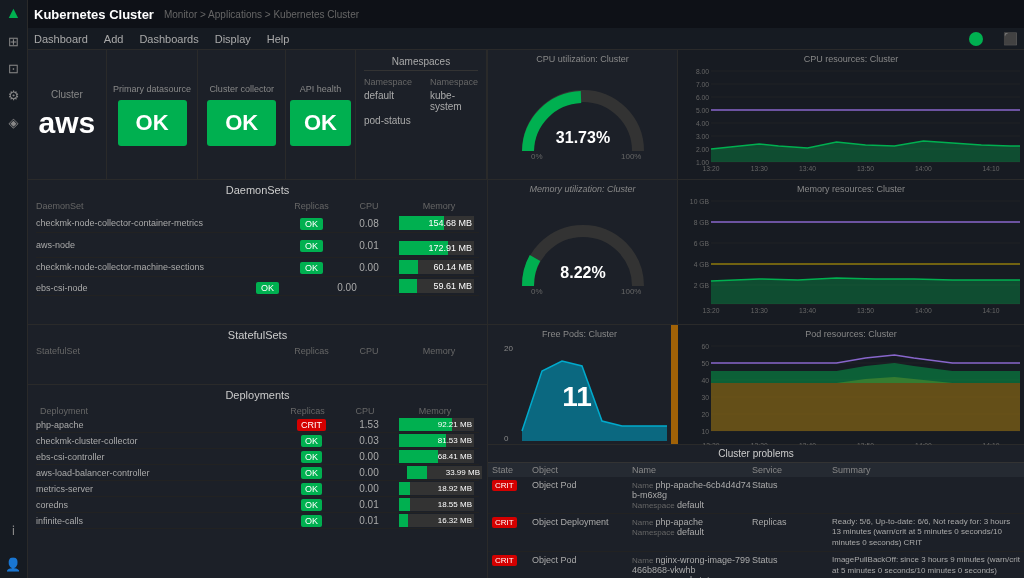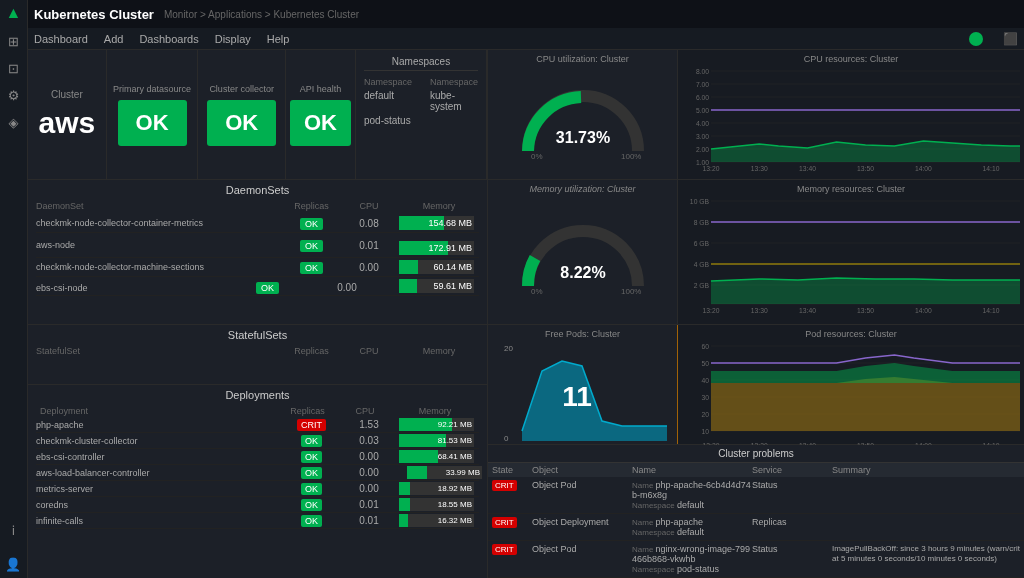--- a/index.html
+++ b/index.html
@@ -347,7 +347,7 @@
 
         <div style="display:flex;height:120px;border-bottom:1px solid #2a2a2a;">
 
-          <div style="width:190px;background:#1c2028;border-right:1px solid #a16207;padding:4px;">
+          <div style="width:190px;background:#1c2028;border-right:7px solid #a16207;padding:4px;">
             <div style="font-size:9px;color:#888;text-align:center;margin-bottom:2px;">Free Pods: Cluster</div>
             <svg width="175" height="105" viewBox="0 0 175 105">
 

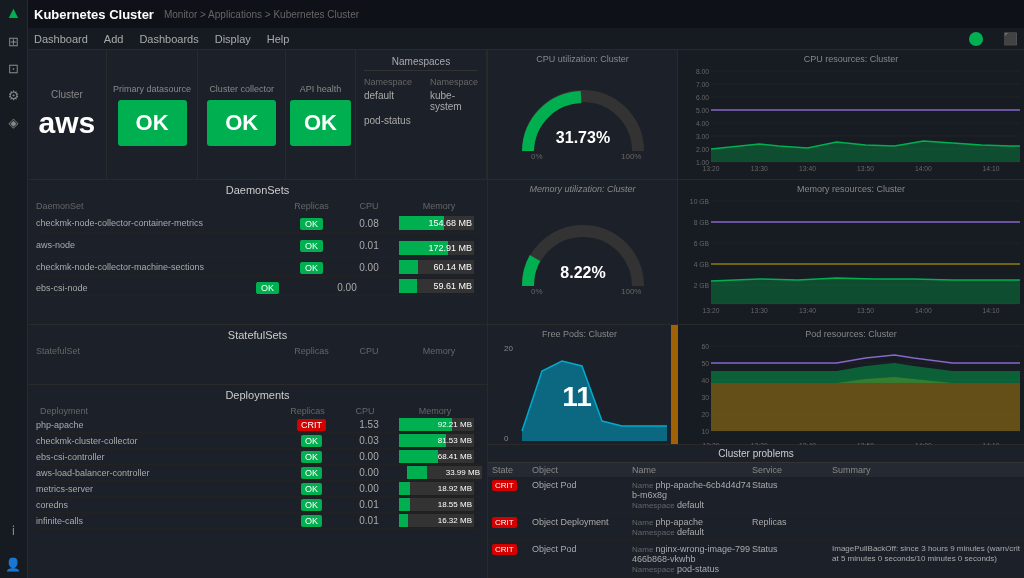--- a/index.html
+++ b/index.html
@@ -421,6 +421,7 @@
       <br><span style="color:#666;font-size:8px;">Namespace </span><span style="color:#aaa;">default</span>
     </span>
     <span style="width:80px;color:#aaa;">Replicas</span>
+    <span style="flex:1;color:#aaa;font-size:8px;line-height:1.3;">Ready: 5/6, Up-to-date: 6/6, Not ready for: 3 hours 13 minutes (warn/crit at 5 minutes 0 seconds/10 minutes 0 seconds) CRIT</span>
   </div>
               <div style="display: flex; padding: 3px 4px; border-bottom: 1px solid rgb(34, 34, 34); align-items: flex-start; font-size: 9px;">
     <span style="width:40px;"><span style="background:#d40000;color:#fff;padding:1px 3px;border-radius:2px;font-size:8px;">CRIT</span></span>

